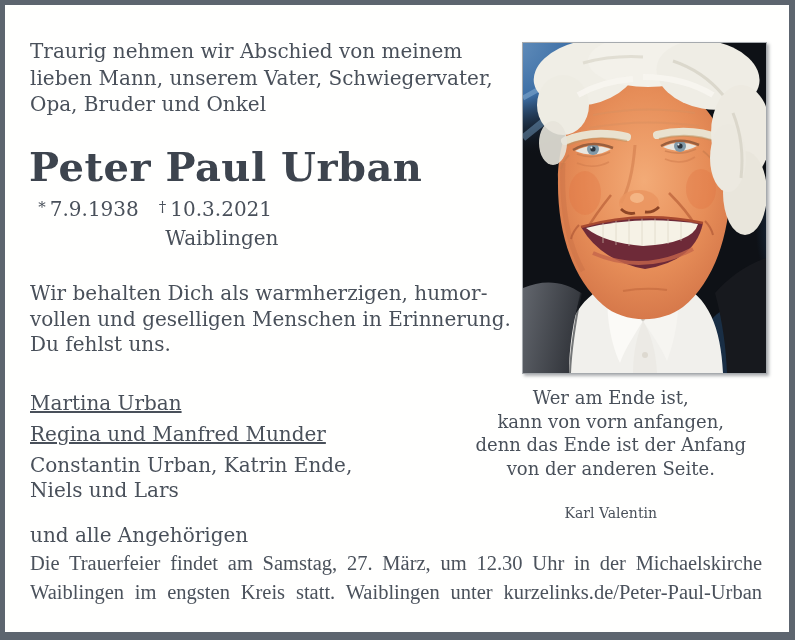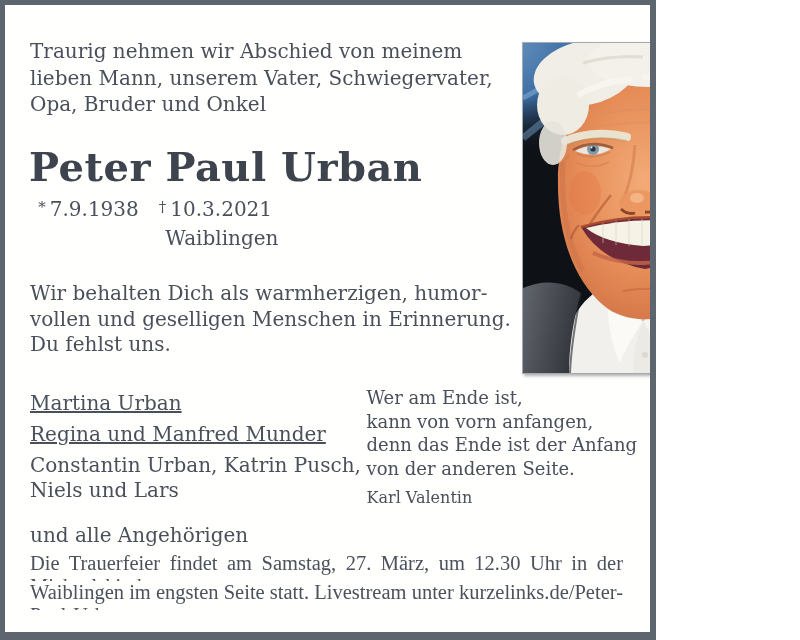--- a/index.html
+++ b/index.html
@@ -5,7 +5,7 @@
   html,body{margin:0;padding:0;background:#ffffff;}
   .page{
     position:relative;
-    width:656px;height:640px;
+    width:795px;height:640px;
     box-sizing:border-box;
     background:#fffffe;
     border-style:solid;

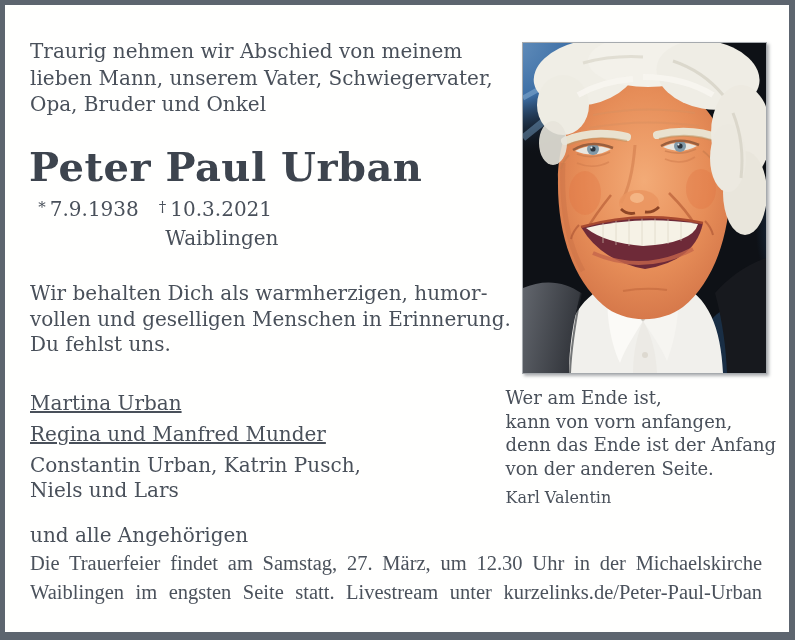--- a/index.html
+++ b/index.html
@@ -35,7 +35,7 @@
     overflow:hidden;background:#0e1116;
   }
   .photo svg{display:block;}
-  .quote{right:13px;top:381px;text-align:left;font-size:18px;line-height:23.5px;white-space:nowrap;}
+  .quote{right:43px;top:381px;text-align:center;font-size:18px;line-height:23.5px;white-space:nowrap;}
   .quote-attr{margin-top:6px;font-size:16px;}
   .announcement{left:25px;right:27px;top:547px;font-family:"Liberation Serif",serif;font-size:20.5px;color:#4b525c;}
   .ann-line{height:29px;overflow:hidden;text-align:justify;text-align-last:justify;}

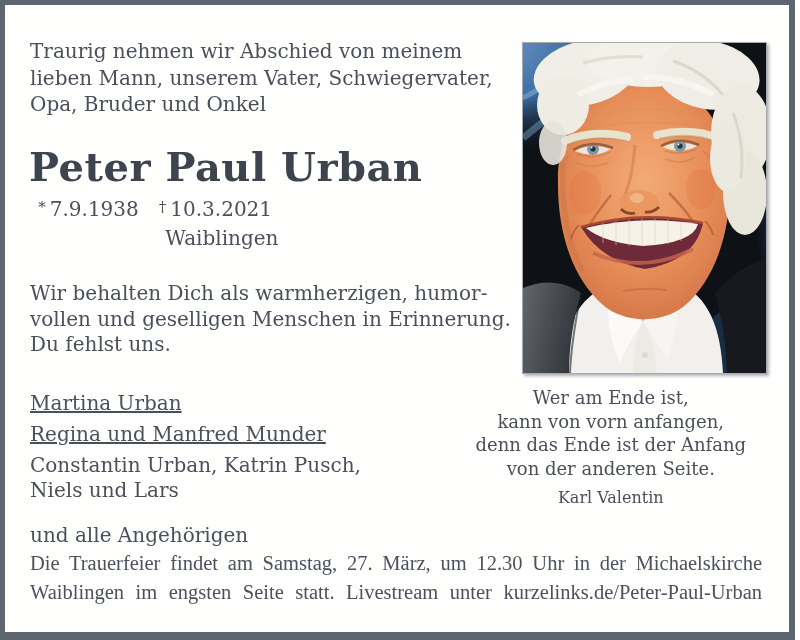--- a/index.html
+++ b/index.html
@@ -73,7 +73,7 @@
   <div class="abs mourners">
     <div class="m-gap">Martina Urban</div>
     <div class="m-gap">Regina und Manfred Munder</div>
-    <div class="m-tight">Constantin Urban, Katrin Pusch,</div>
+    <div class="m-tight">Constantin Urban, Katrin Ende,</div>
     <div class="m-small">Niels und Lars</div>
     <div>und alle Angehörigen</div>
   </div>

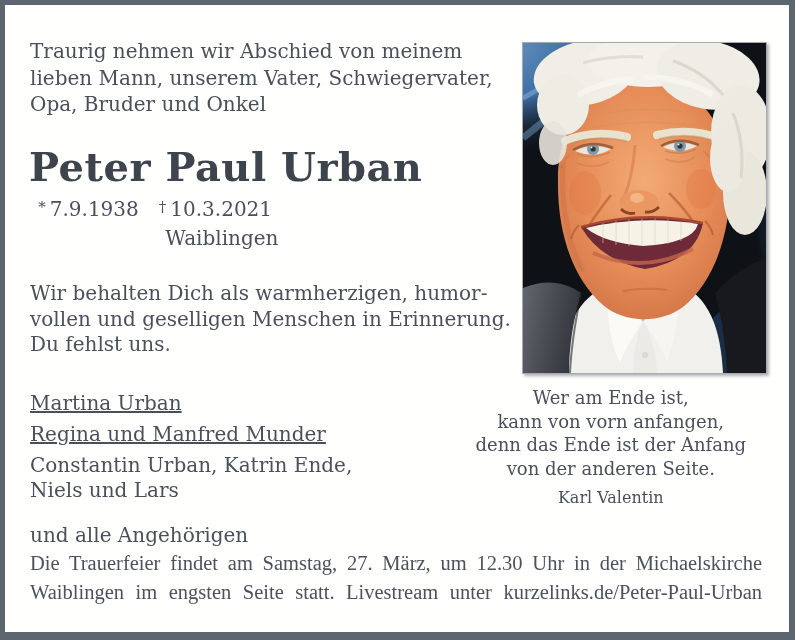--- a/index.html
+++ b/index.html
@@ -36,7 +36,7 @@
   }
   .photo svg{display:block;}
   .quote{right:43px;top:381px;text-align:center;font-size:18px;line-height:23.5px;white-space:nowrap;}
-  .quote-attr{margin-top:6px;font-size:16px;}
+  .quote-attr{margin-top:22px;font-size:14px;}
   .announcement{left:25px;right:27px;top:547px;font-family:"Liberation Serif",serif;font-size:20.5px;color:#4b525c;}
   .ann-line{height:29px;overflow:hidden;text-align:justify;text-align-last:justify;}
   .ann-line::after{content:"";display:inline-block;width:100%;}

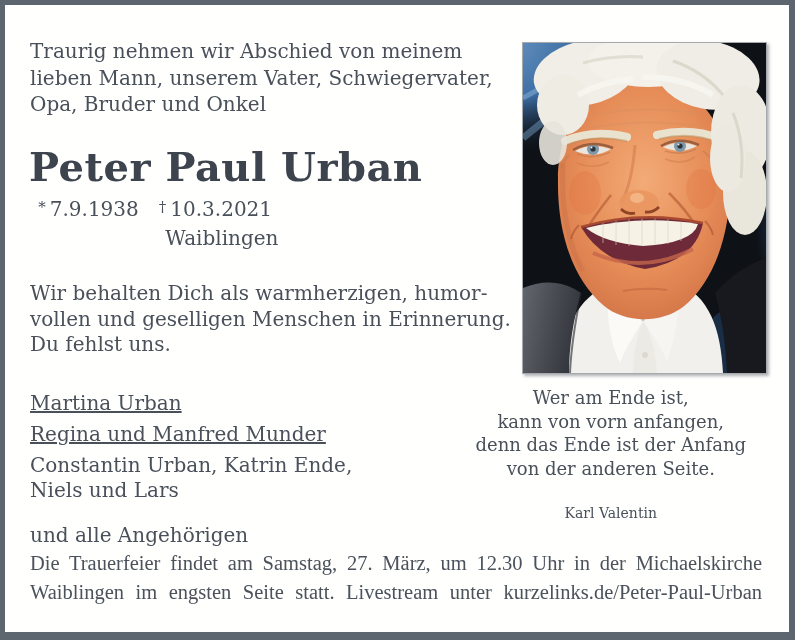--- a/index.html
+++ b/index.html
@@ -203,7 +203,7 @@
 
   <div class="abs announcement">
     <div class="ann-line">Die Trauerfeier findet am Samstag, 27. März, um 12.30 Uhr in der Michaelskirche</div>
-    <div class="ann-line">Waiblingen im engsten Seite statt. Livestream unter kurzelinks.de/Peter-Paul-Urban</div>
+    <div class="ann-line">Waiblingen im engsten Kreis statt. Waiblingen unter kurzelinks.de/Peter-Paul-Urban</div>
   </div>
 
 </div>

